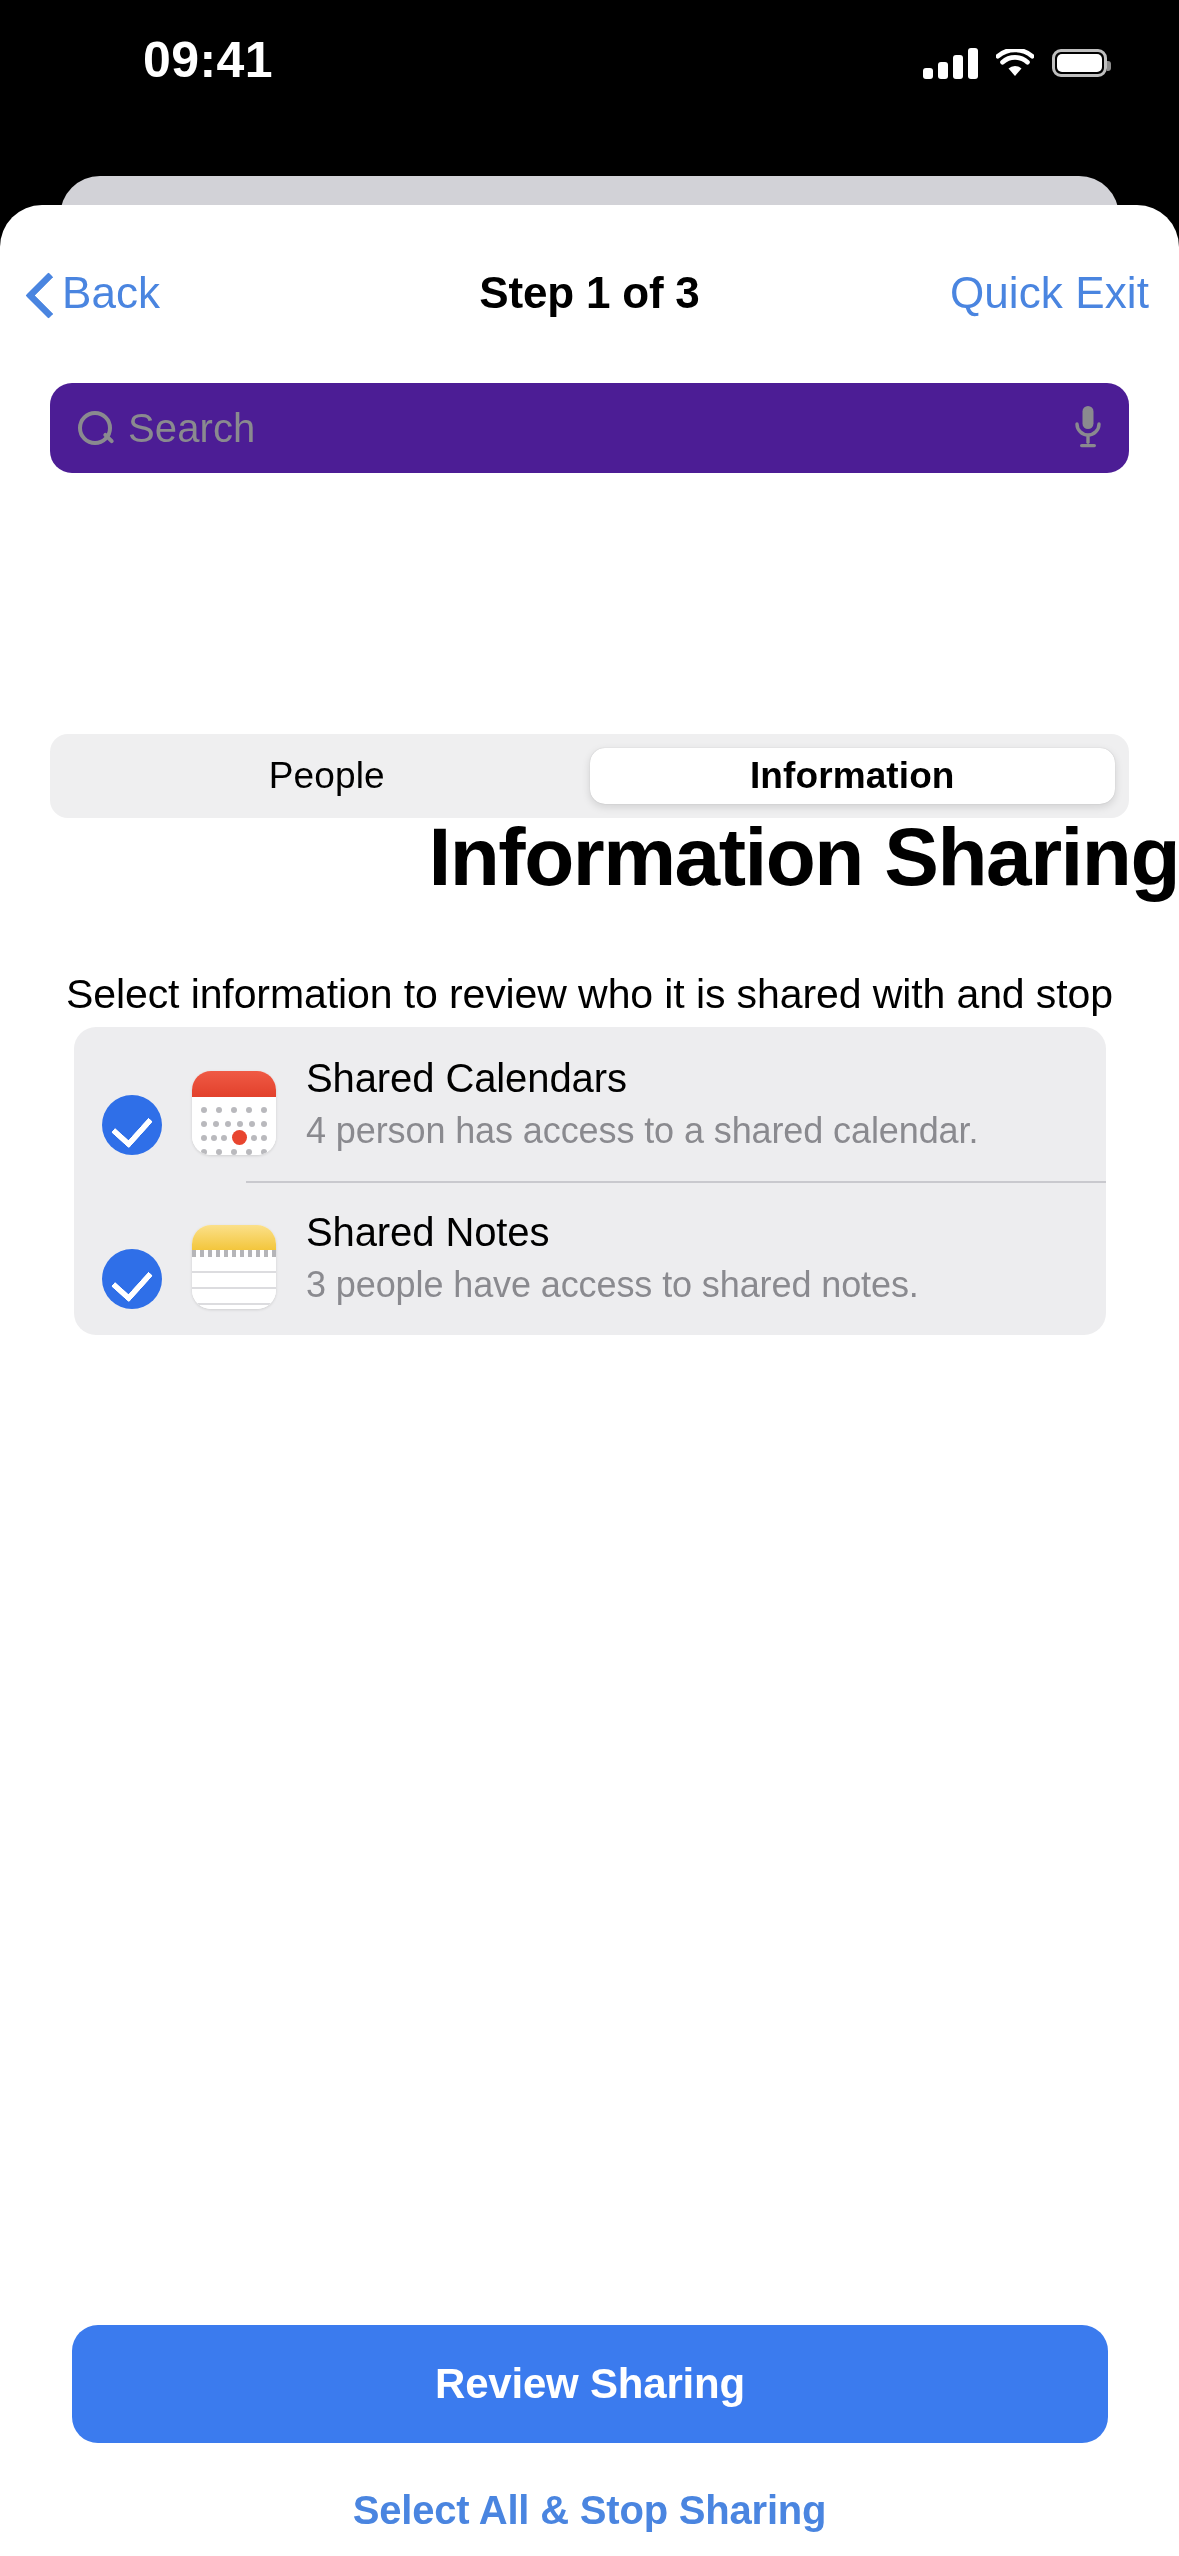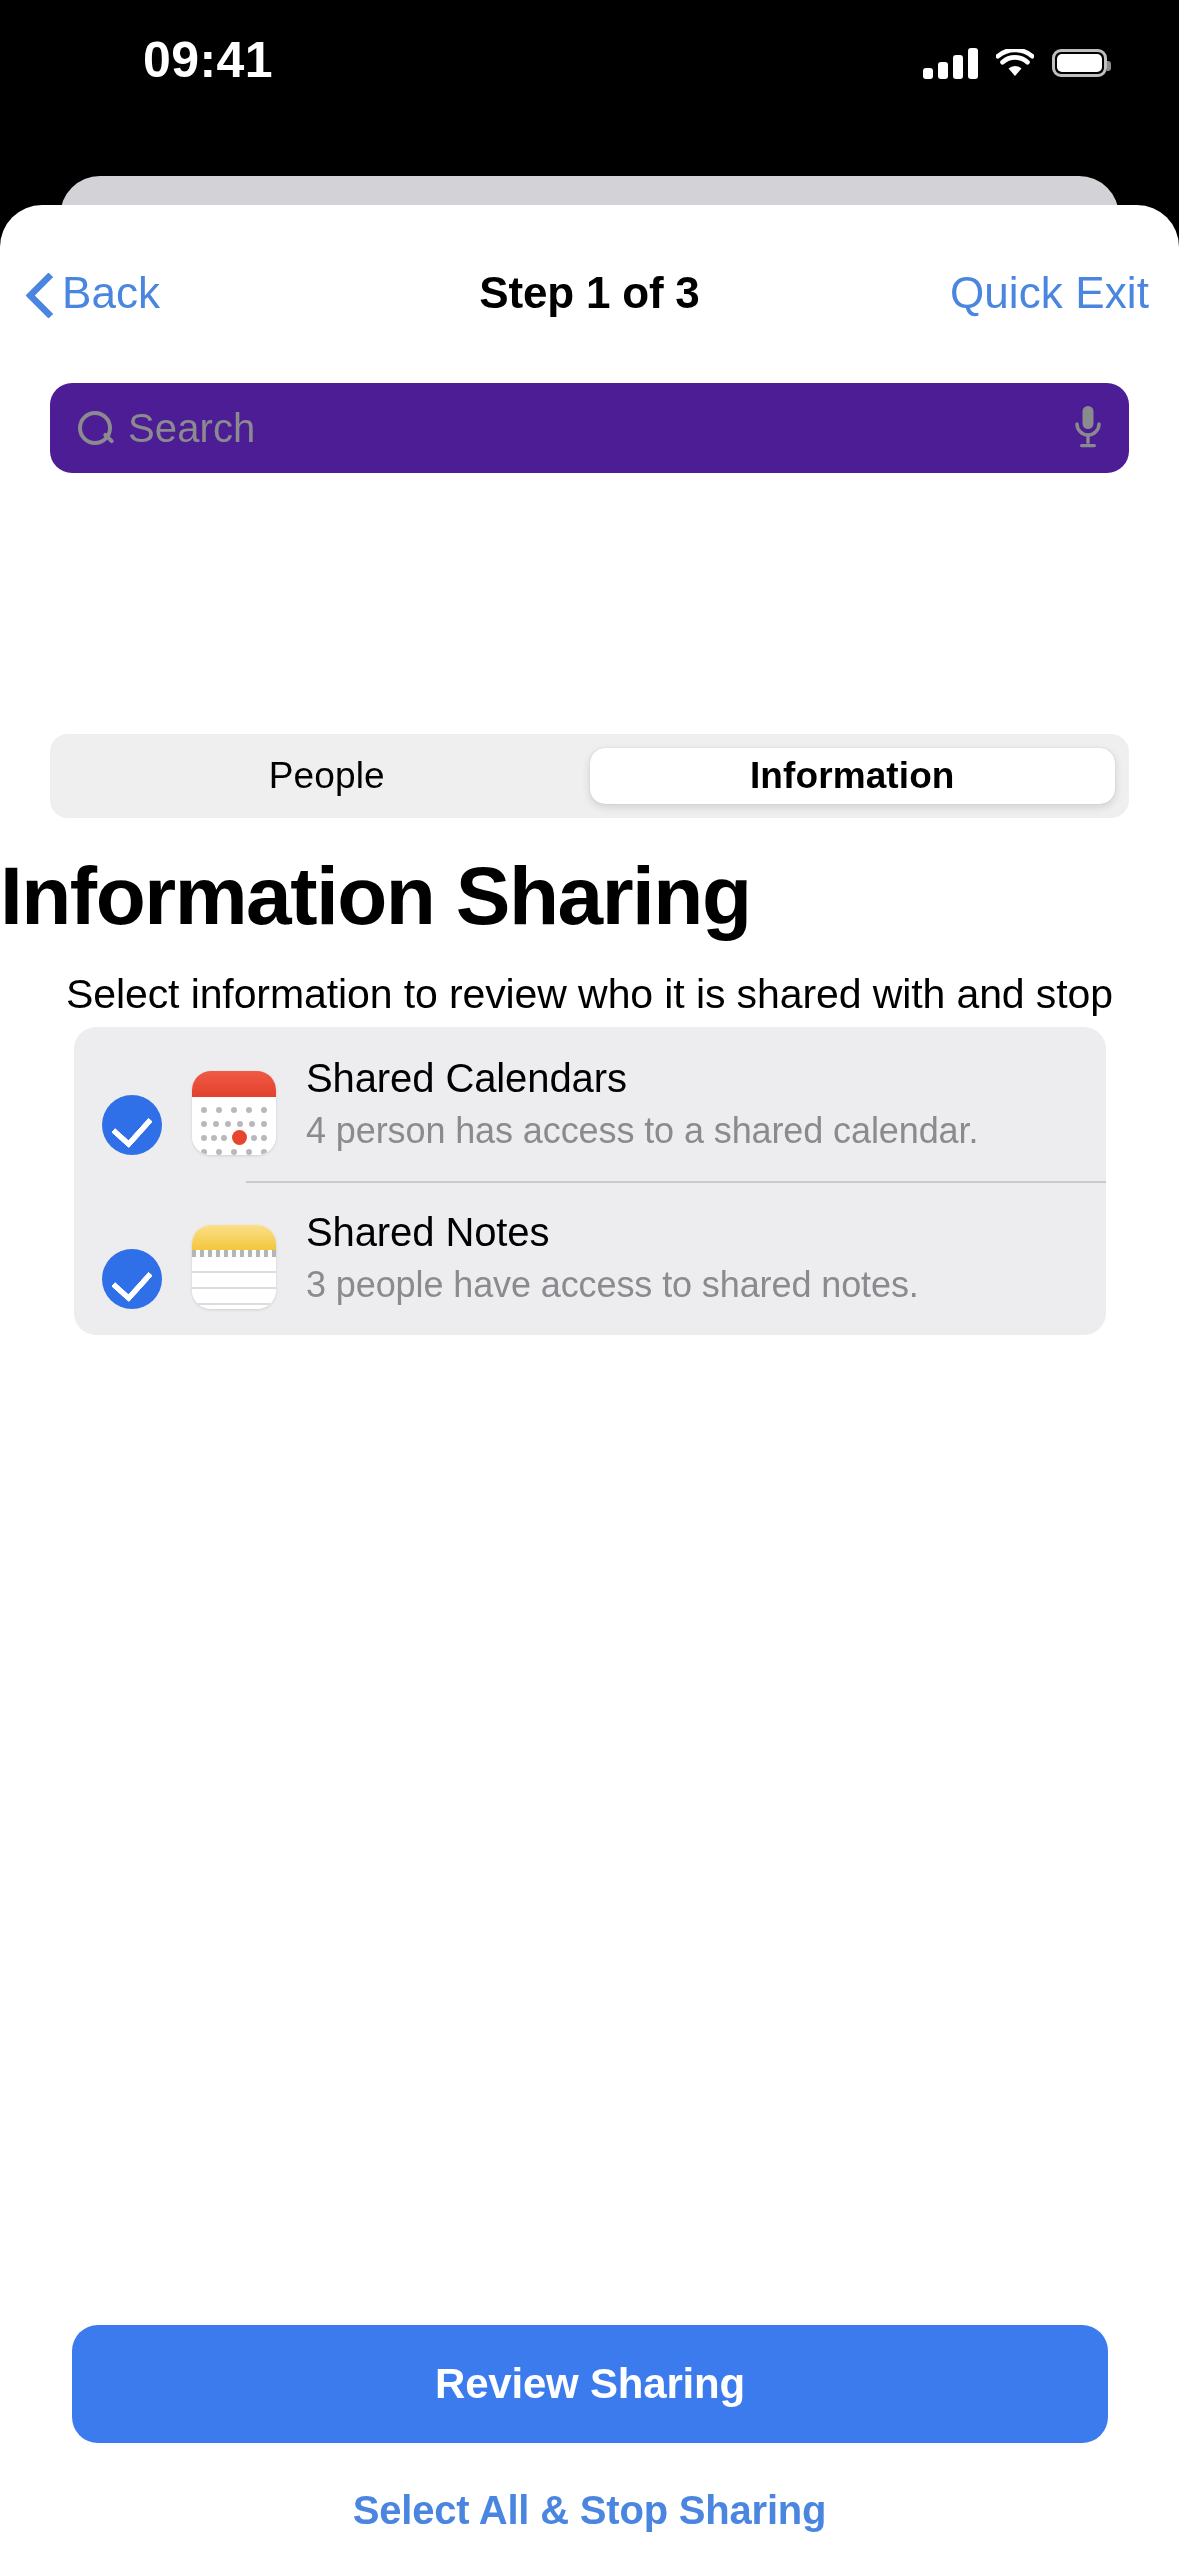--- a/index.html
+++ b/index.html
@@ -127,8 +127,8 @@
   
   .hero-title {
     position:absolute; left:0; top:604px; width:1179px;
-    text-align:left; font-size:82px; font-weight:700;
-    color:#000; letter-spacing:-1.5px; line-height:96px;margin-top:39px;
+    text-align:right; font-size:82px; font-weight:700;
+    color:#000; letter-spacing:-1.5px; line-height:96px;
   }
   .hero-sub {
     position:absolute; left:60px; top:761px; width:1059px;

